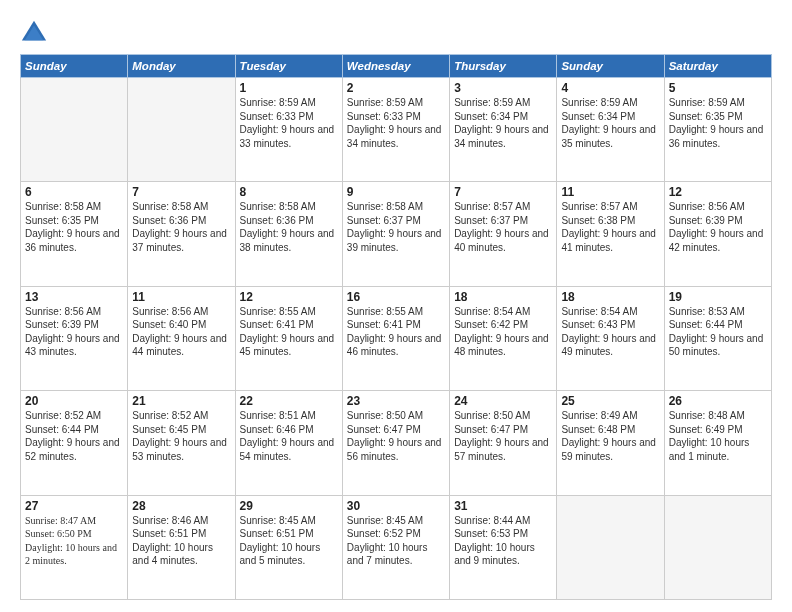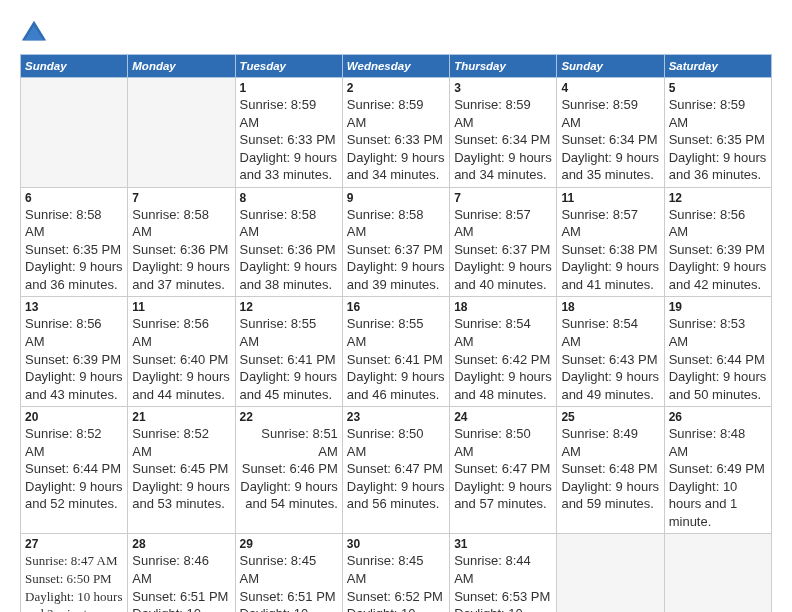--- a/index.html
+++ b/index.html
@@ -90,7 +90,7 @@
       margin-bottom: 1px;
     }
     .cell-text {
-      font-size: 13px;
+      font-size: 10px;
       line-height: 1.35;
       color: #333;
     }

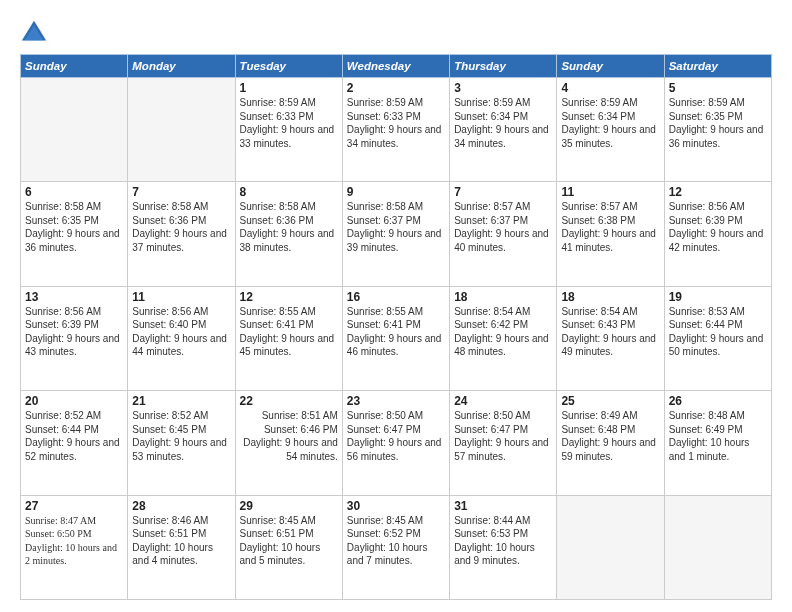--- a/index.html
+++ b/index.html
@@ -265,7 +265,7 @@
           </td>
           <td>
             <span class="day-number">22</span>
-            <div class="cell-text" style="white-space: pre-line; text-align: right;">Sunrise: 8:51 AM
+            <div class="cell-text" style="white-space: pre-line;">Sunrise: 8:51 AM
 Sunset: 6:46 PM
 Daylight: 9 hours and 54 minutes.</div>
           </td>

